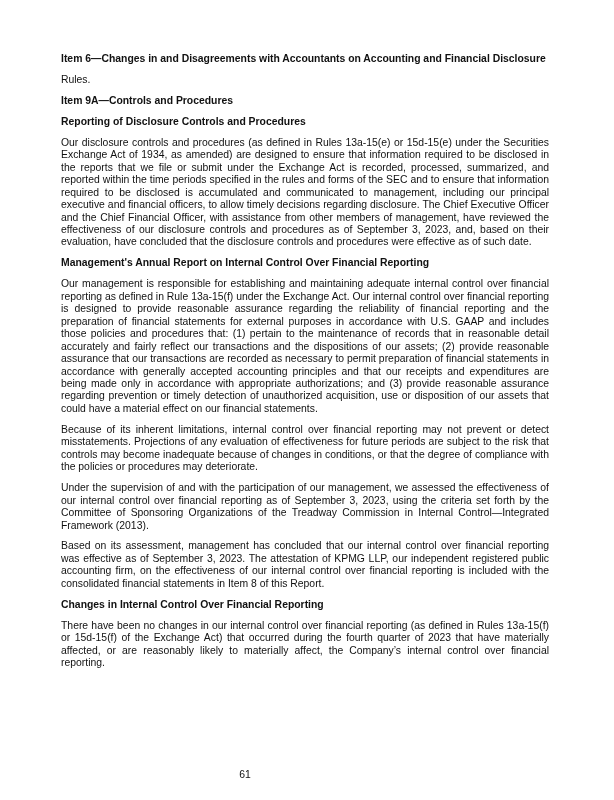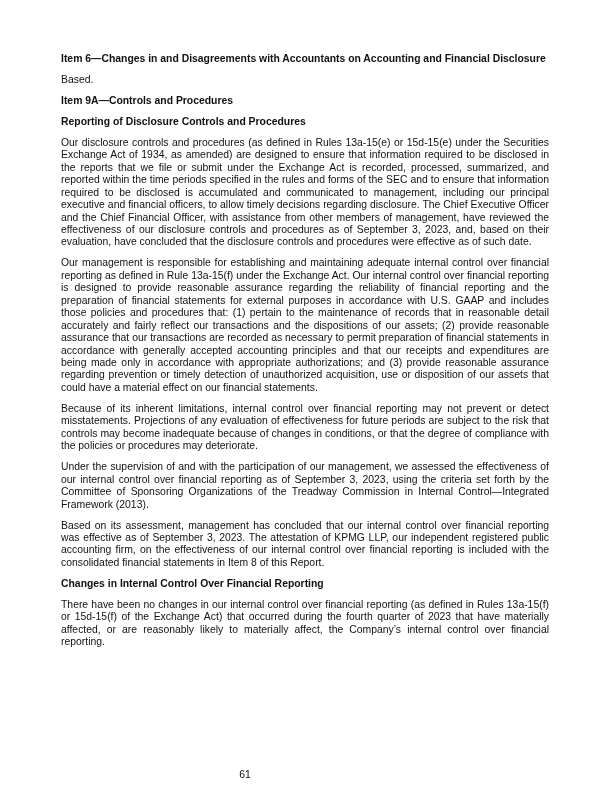--- a/index.html
+++ b/index.html
@@ -21,7 +21,7 @@
 
 <div class="page">
   <div class="h">Item 6—Changes in and Disagreements with Accountants on Accounting and Financial Disclosure</div>
-  <div class="p">Based.</div>
+  <div class="p">Rules.</div>
   <div class="h">Item 9A—Controls and Procedures</div>
   <div class="h">Reporting of Disclosure Controls and Procedures</div>
   <div class="p">Our disclosure controls and procedures (as defined in Rules 13a-15(e) or 15d-15(e) under the Securities Exchange Act of 1934, as amended) are designed to ensure that information required to be disclosed in the reports that we file or submit under the Exchange Act is recorded, processed, summarized, and reported within the time periods specified in the rules and forms of the SEC and to ensure that information required to be disclosed is accumulated and communicated to management, including our principal executive and financial officers, to allow timely decisions regarding disclosure. The Chief Executive Officer and the Chief Financial Officer, with assistance from other members of management, have reviewed the effectiveness of our disclosure controls and procedures as of September 3, 2023, and, based on their evaluation, have concluded that the disclosure controls and procedures were effective as of such date.</div>

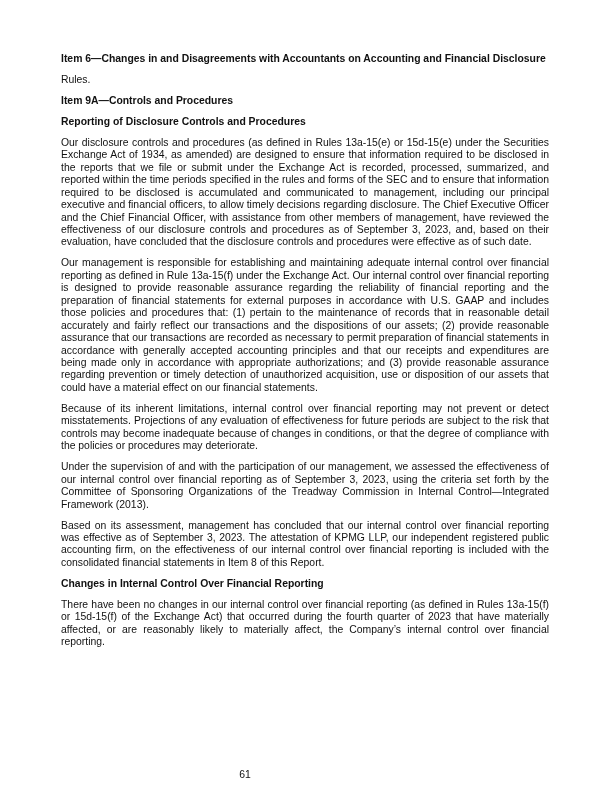--- a/index.html
+++ b/index.html
@@ -25,6 +25,7 @@
   <div class="h">Item 9A—Controls and Procedures</div>
   <div class="h">Reporting of Disclosure Controls and Procedures</div>
   <div class="p">Our disclosure controls and procedures (as defined in Rules 13a-15(e) or 15d-15(e) under the Securities Exchange Act of 1934, as amended) are designed to ensure that information required to be disclosed in the reports that we file or submit under the Exchange Act is recorded, processed, summarized, and reported within the time periods specified in the rules and forms of the SEC and to ensure that information required to be disclosed is accumulated and communicated to management, including our principal executive and financial officers, to allow timely decisions regarding disclosure. The Chief Executive Officer and the Chief Financial Officer, with assistance from other members of management, have reviewed the effectiveness of our disclosure controls and procedures as of September 3, 2023, and, based on their evaluation, have concluded that the disclosure controls and procedures were effective as of such date.</div>
+  <div class="h">Management's Annual Report on Internal Control Over Financial Reporting</div>
   <div class="p">Our management is responsible for establishing and maintaining adequate internal control over financial reporting as defined in Rule 13a-15(f) under the Exchange Act. Our internal control over financial reporting is designed to provide reasonable assurance regarding the reliability of financial reporting and the preparation of financial statements for external purposes in accordance with U.S. GAAP and includes those policies and procedures that: (1) pertain to the maintenance of records that in reasonable detail accurately and fairly reflect our transactions and the dispositions of our assets; (2) provide reasonable assurance that our transactions are recorded as necessary to permit preparation of financial statements in accordance with generally accepted accounting principles and that our receipts and expenditures are being made only in accordance with appropriate authorizations; and (3) provide reasonable assurance regarding prevention or timely detection of unauthorized acquisition, use or disposition of our assets that could have a material effect on our financial statements.</div>
   <div class="p">Because of its inherent limitations, internal control over financial reporting may not prevent or detect misstatements. Projections of any evaluation of effectiveness for future periods are subject to the risk that controls may become inadequate because of changes in conditions, or that the degree of compliance with the policies or procedures may deteriorate.</div>
   <div class="p">Under the supervision of and with the participation of our management, we assessed the effectiveness of our internal control over financial reporting as of September 3, 2023, using the criteria set forth by the Committee of Sponsoring Organizations of the Treadway Commission in Internal Control—Integrated Framework (2013).</div>

